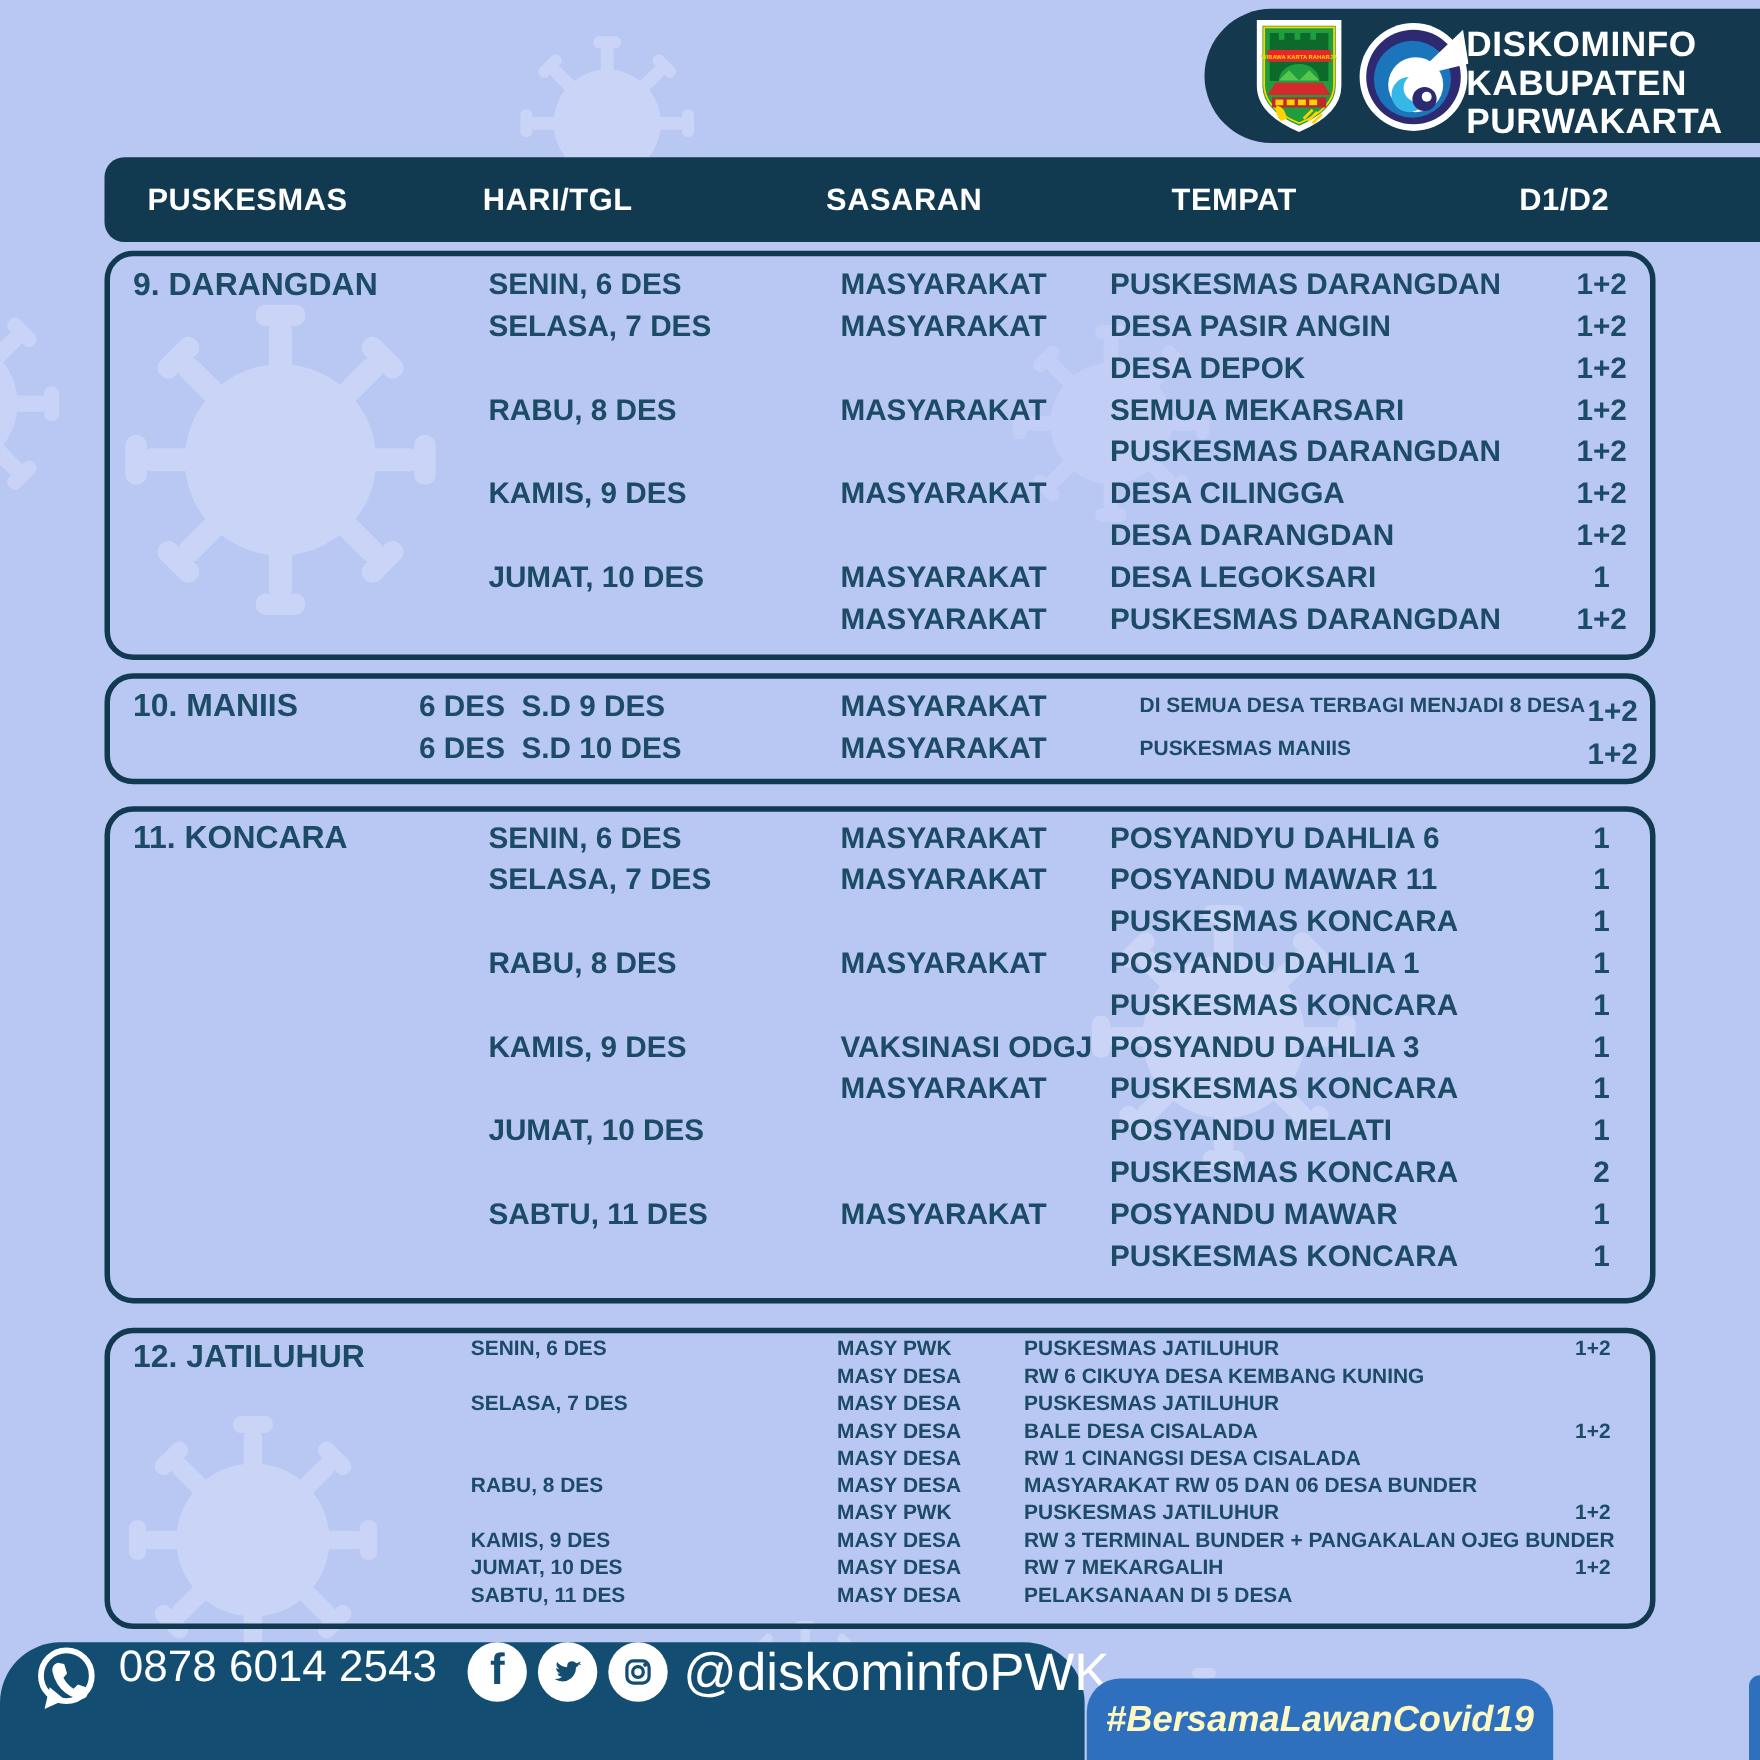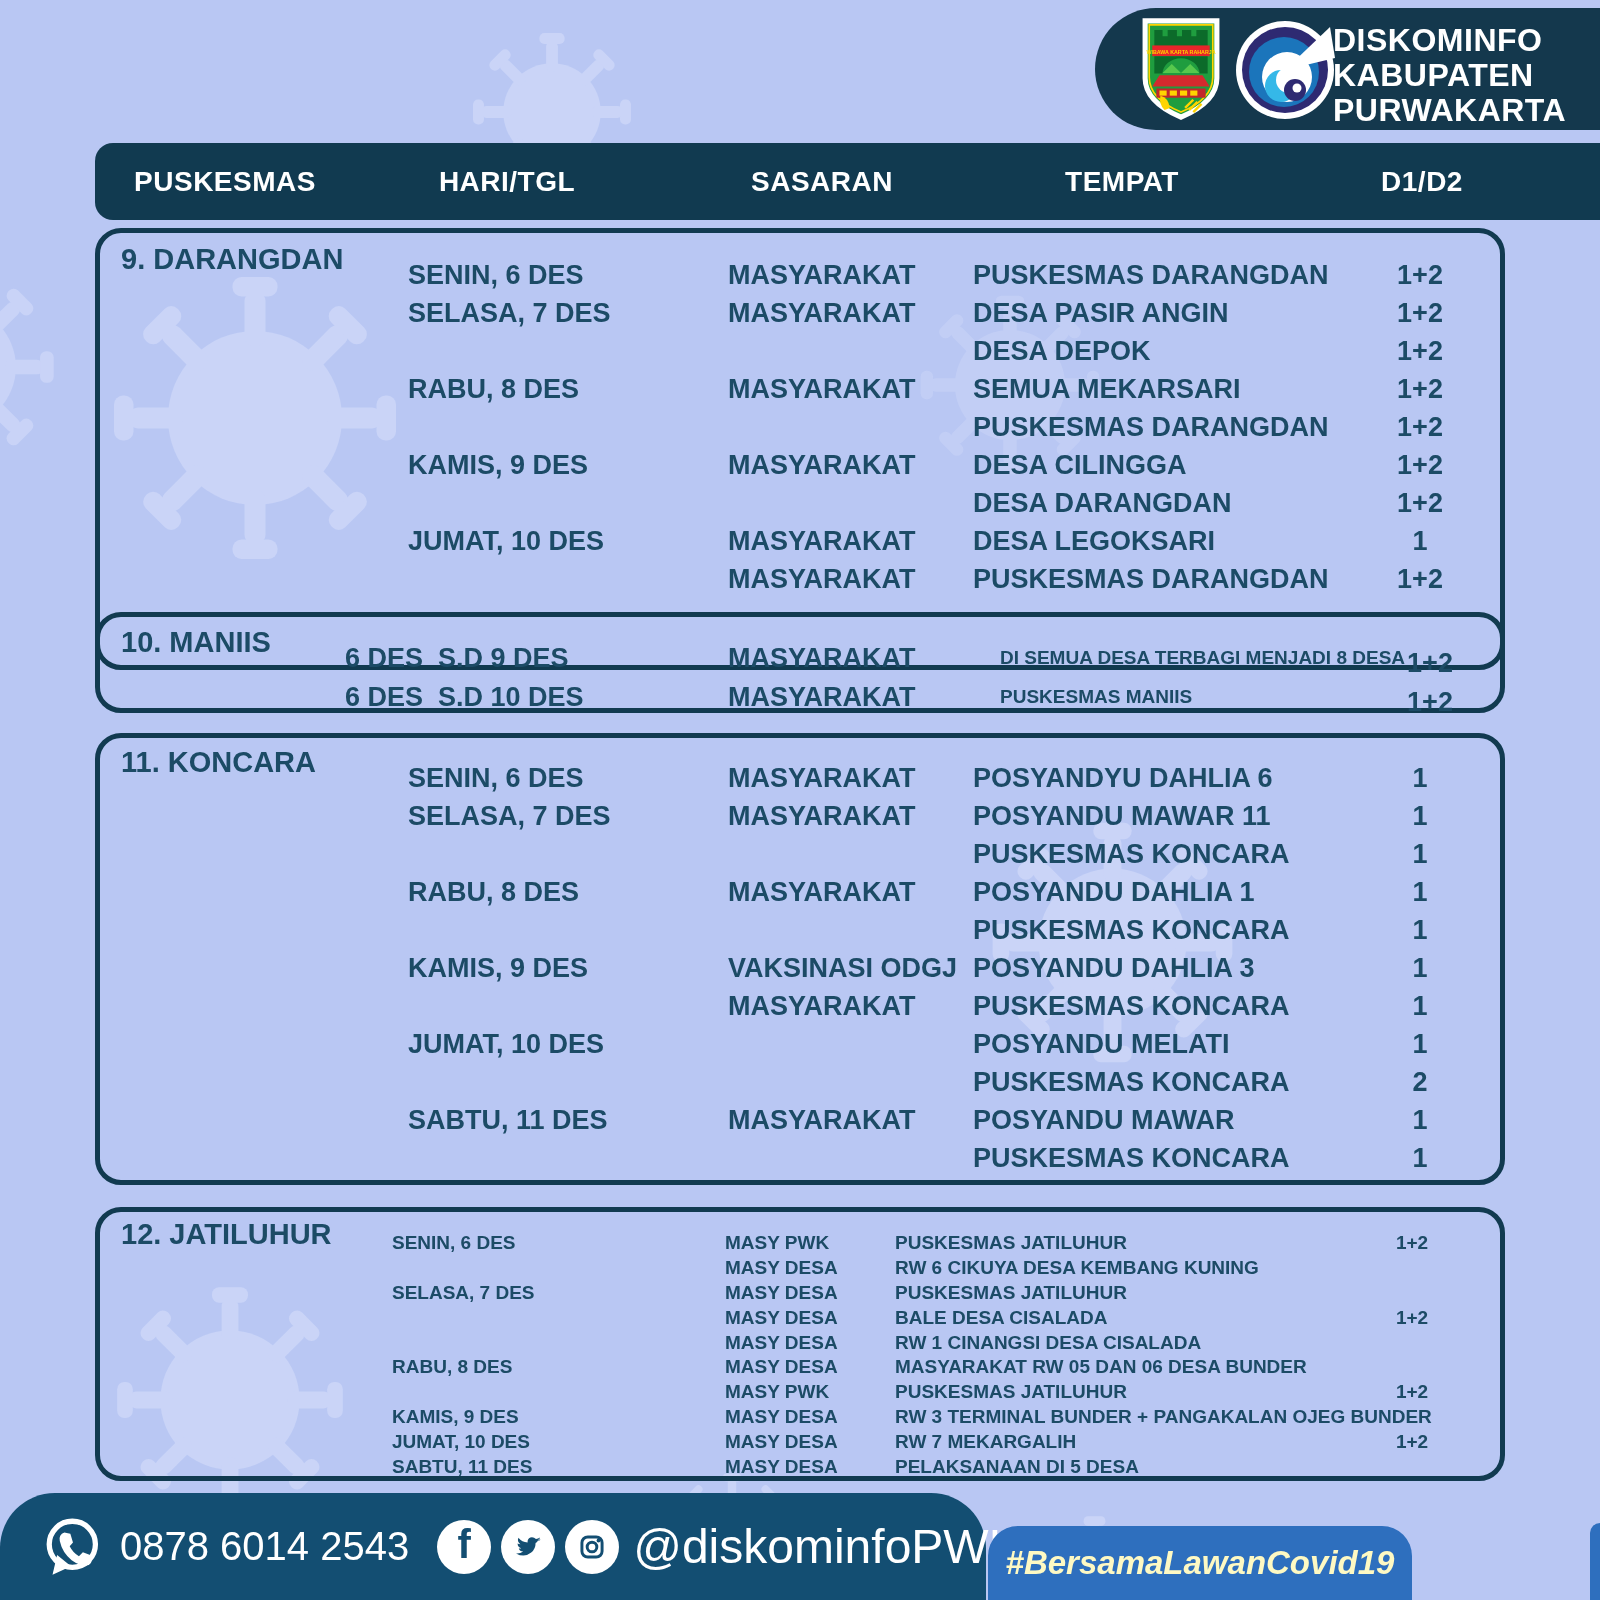--- a/index.html
+++ b/index.html
@@ -27,7 +27,7 @@
   
   .box{position:absolute;left:95px;width:1410px;border:5px solid #113a50;
        border-radius:26px;box-sizing:border-box;z-index:2;}
-  .sec9 {top:228px;height:442px;text-decoration:underline;}
+  .sec9 {top:228px;height:372px;text-decoration:underline;}
   .sec10{top:612px;height:101px;}
   .sec11{top:733px;height:452px;}
   .sec12{top:1207px;height:274px;}

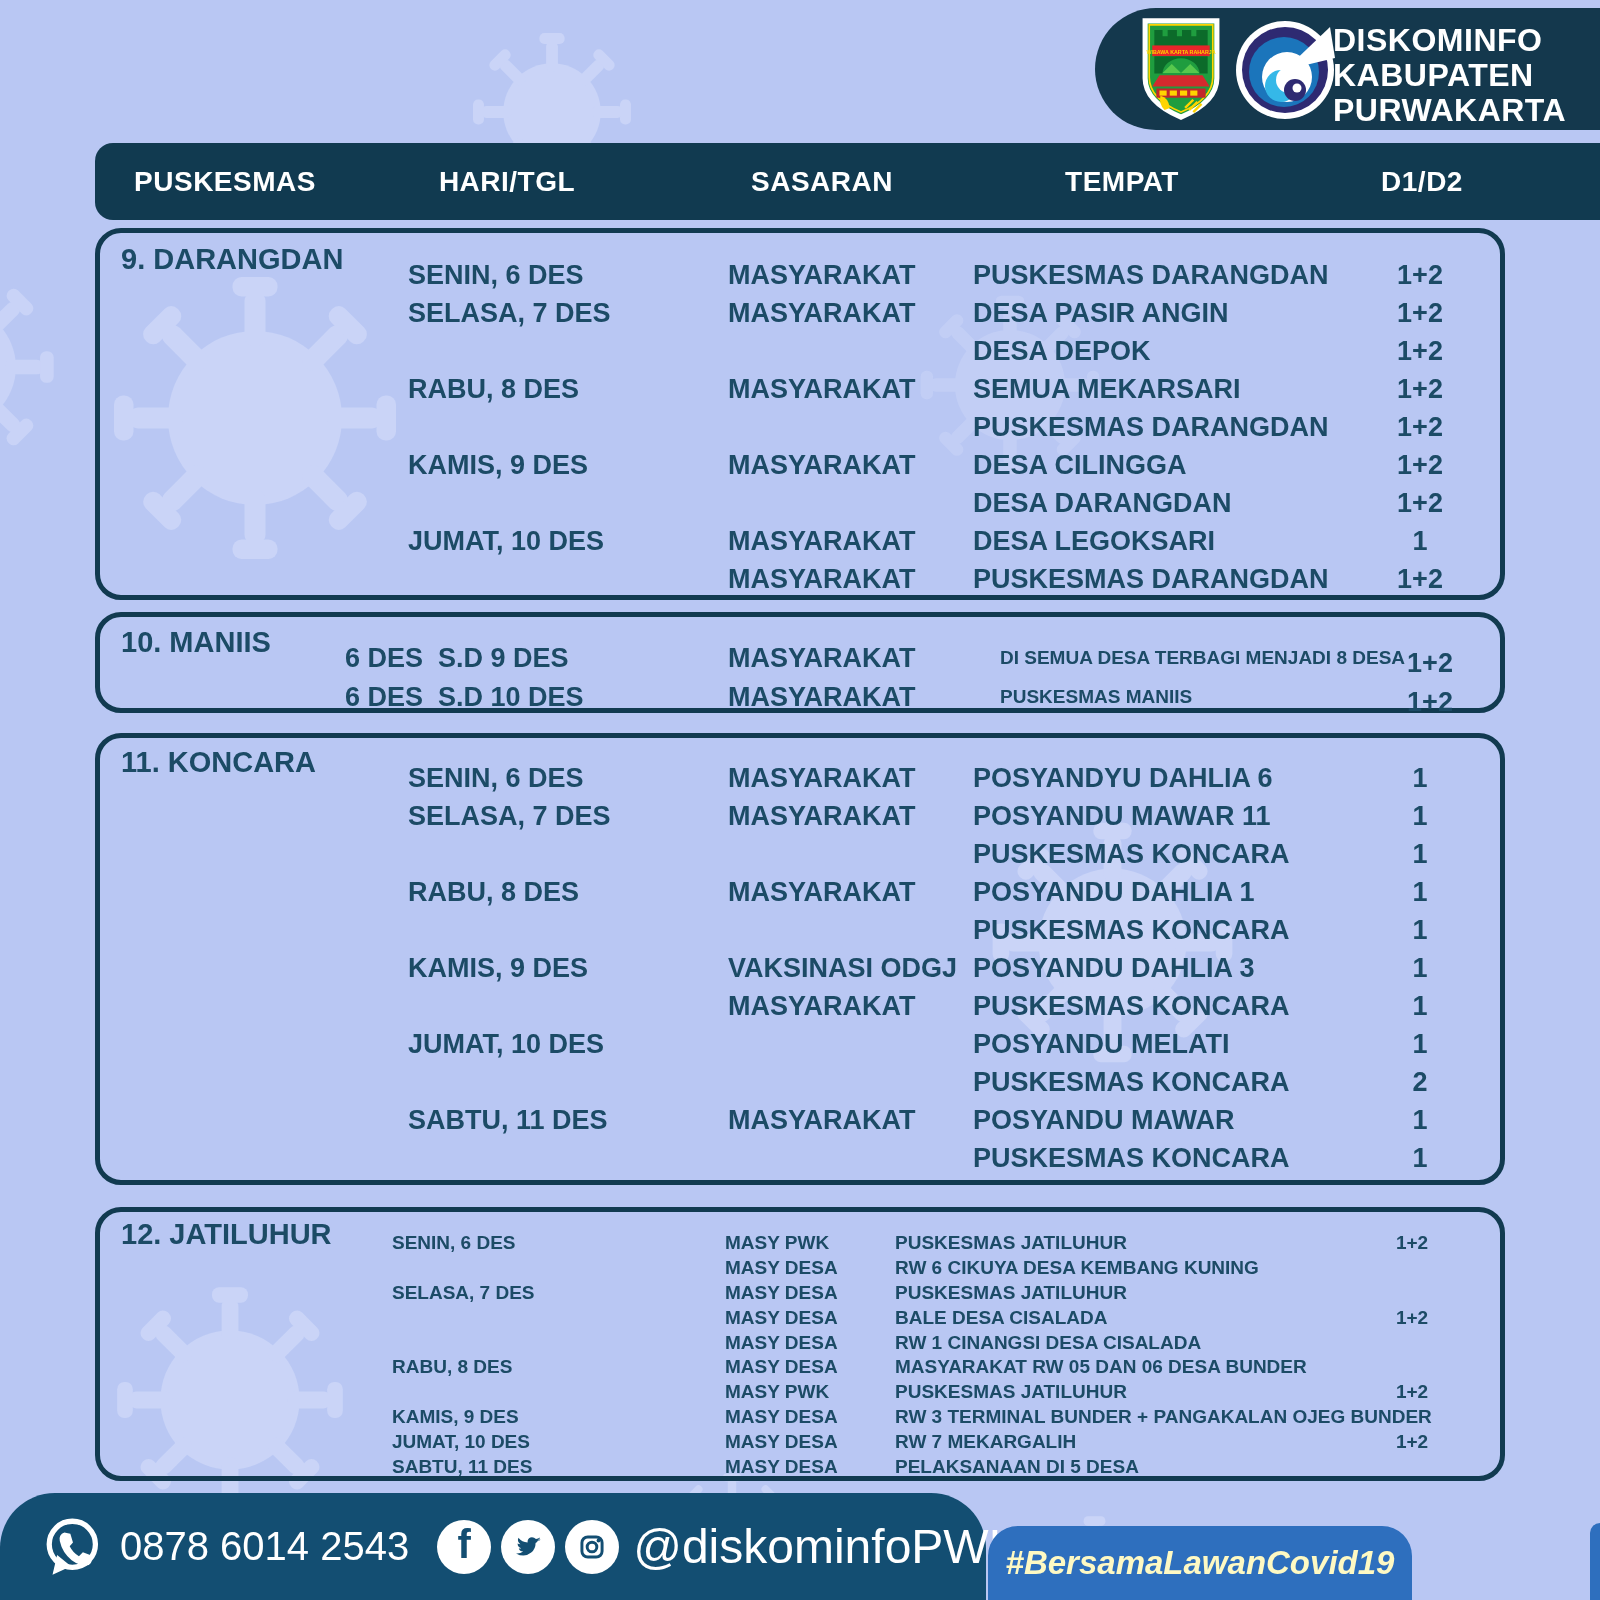--- a/index.html
+++ b/index.html
@@ -36,7 +36,7 @@
   .sec10 .sec-label{top:9px}
   .sec11 .sec-label{top:8px}
   .sec12 .sec-label{top:6px}
-  .rows{position:absolute;left:0;top:16px;right:0;}
+  .rows{position:absolute;left:0;top:0;right:0;padding-left:36px;}
   .sec9  .rows{padding-top:7px}
   .sec10 .rows{padding-top:5px}
   .sec11 .rows{padding-top:5px}

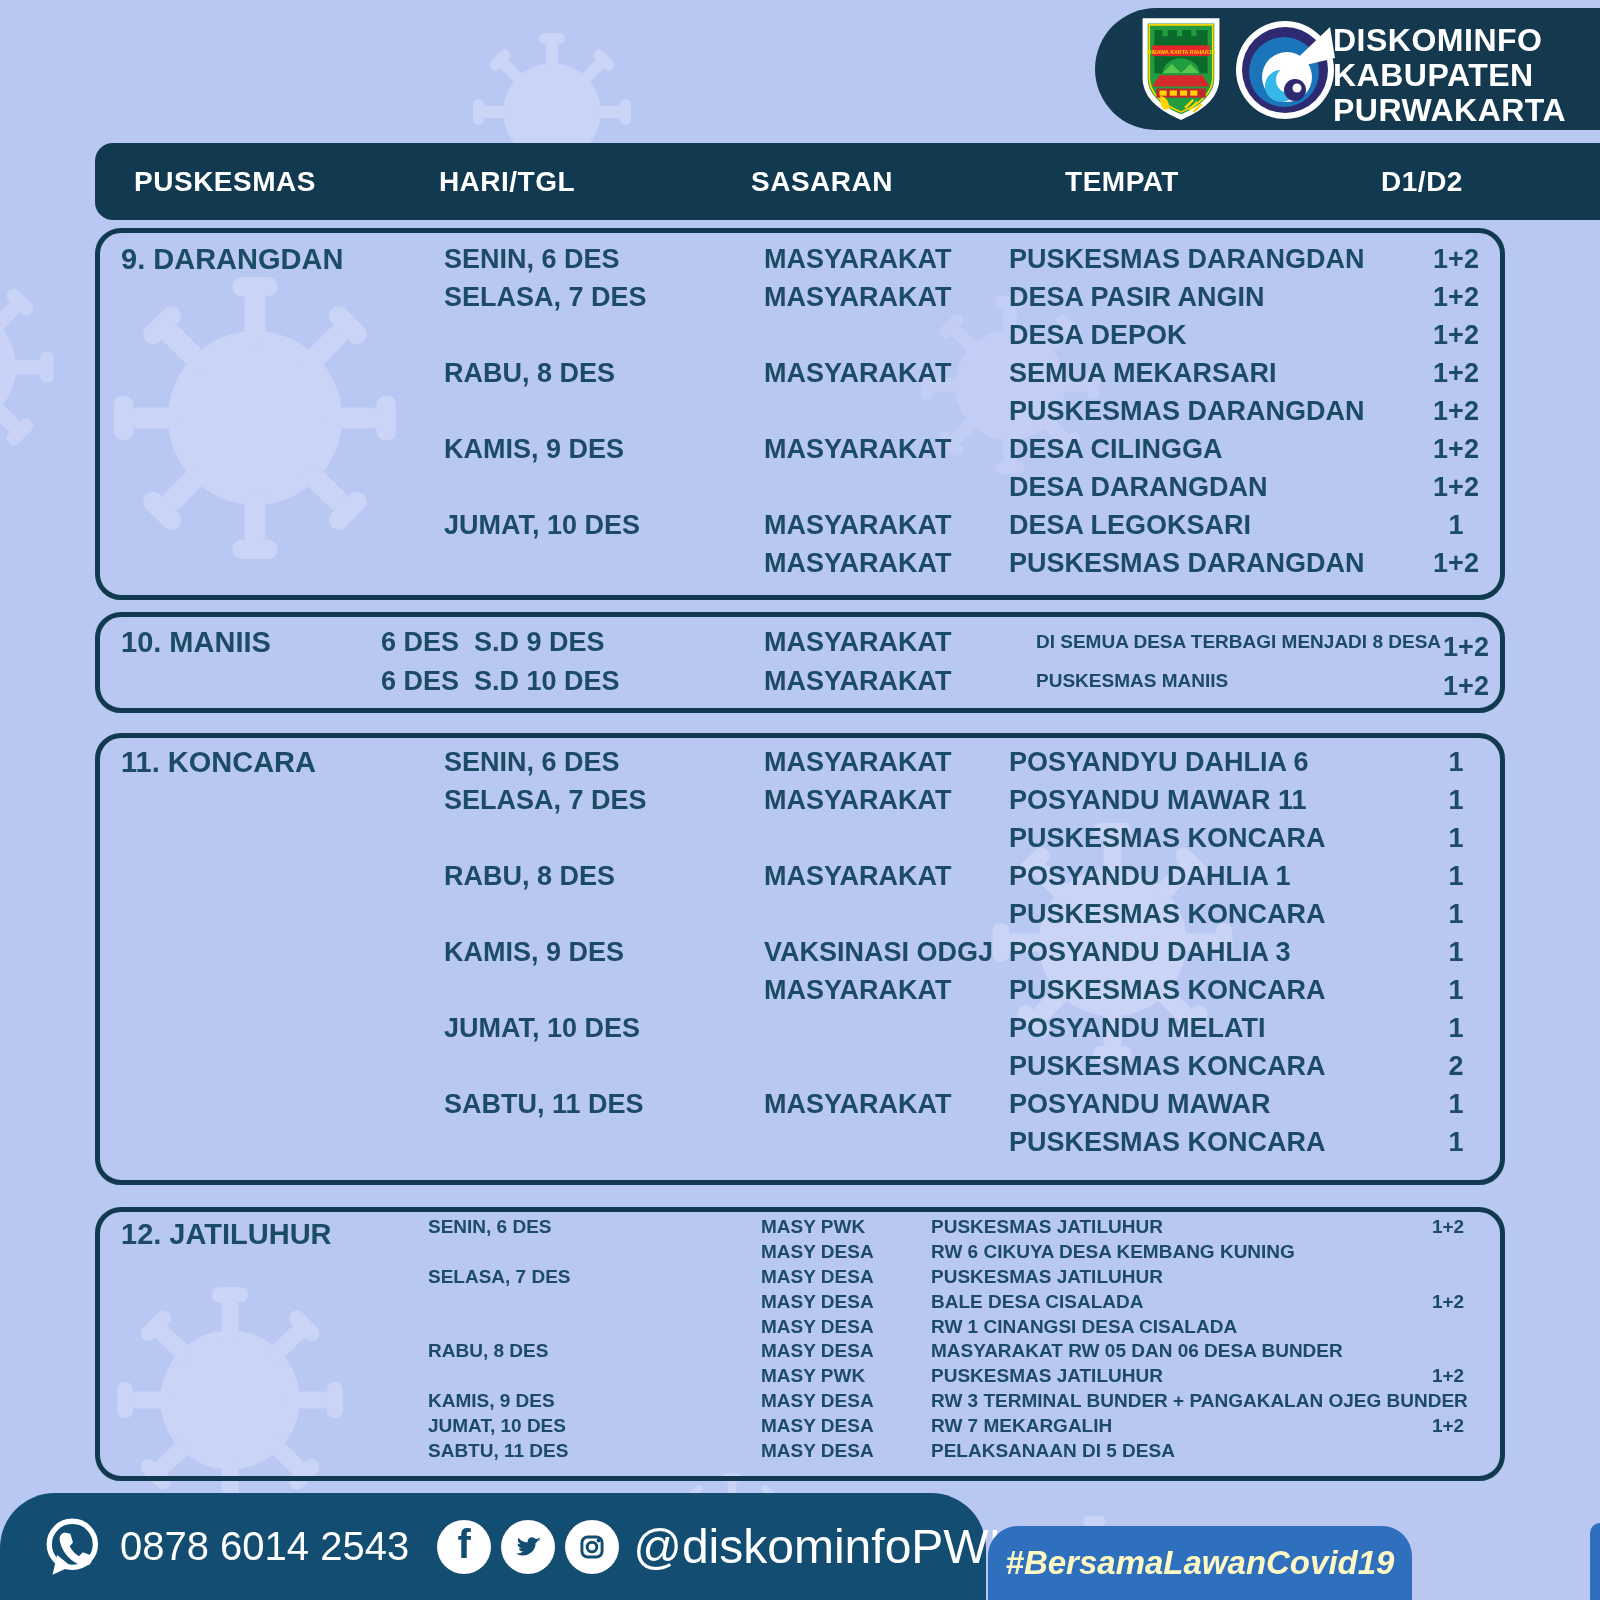--- a/index.html
+++ b/index.html
@@ -64,7 +64,7 @@
   
   .footer-bar{position:absolute;left:0;top:1493px;width:986px;height:107px;
               background:#134e72;border-radius:55px 55px 0 0;z-index:3;
-              display:flex;align-items:center;padding-left:38px;box-sizing:border-box;}
+              display:flex;align-items:flex-start;padding-left:26px;box-sizing:border-box;}
   .wa{width:66px;height:66px;flex:0 0 auto;}
   .phone{color:#fff;font-size:40px;margin-left:16px;white-space:pre;}
   .soc{width:54px;height:54px;border-radius:50%;background:#fff;flex:0 0 auto;

